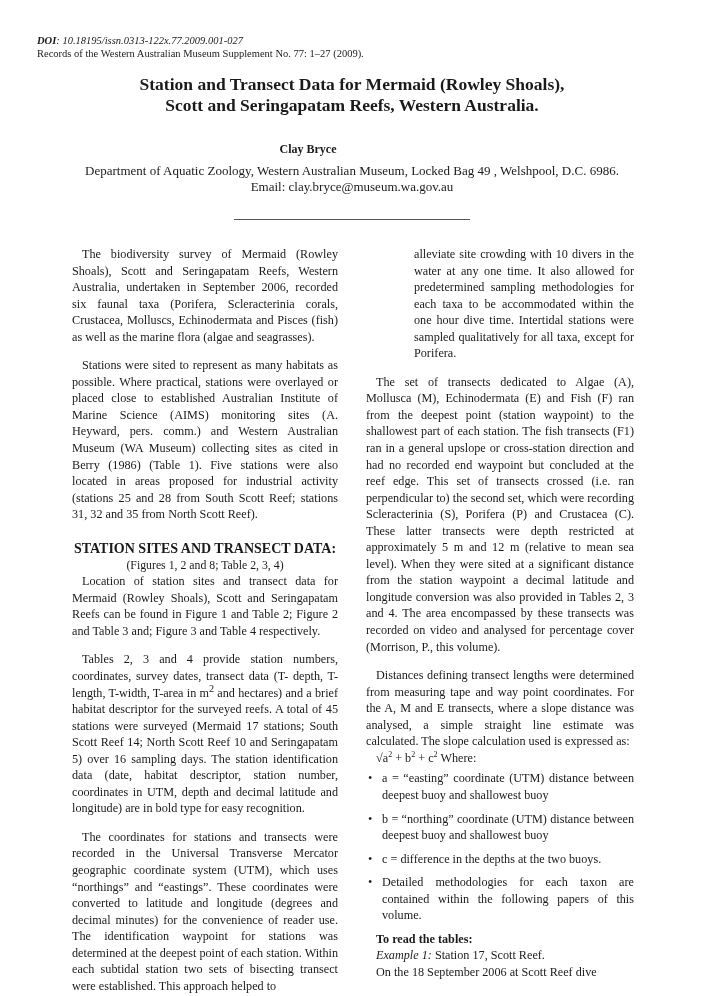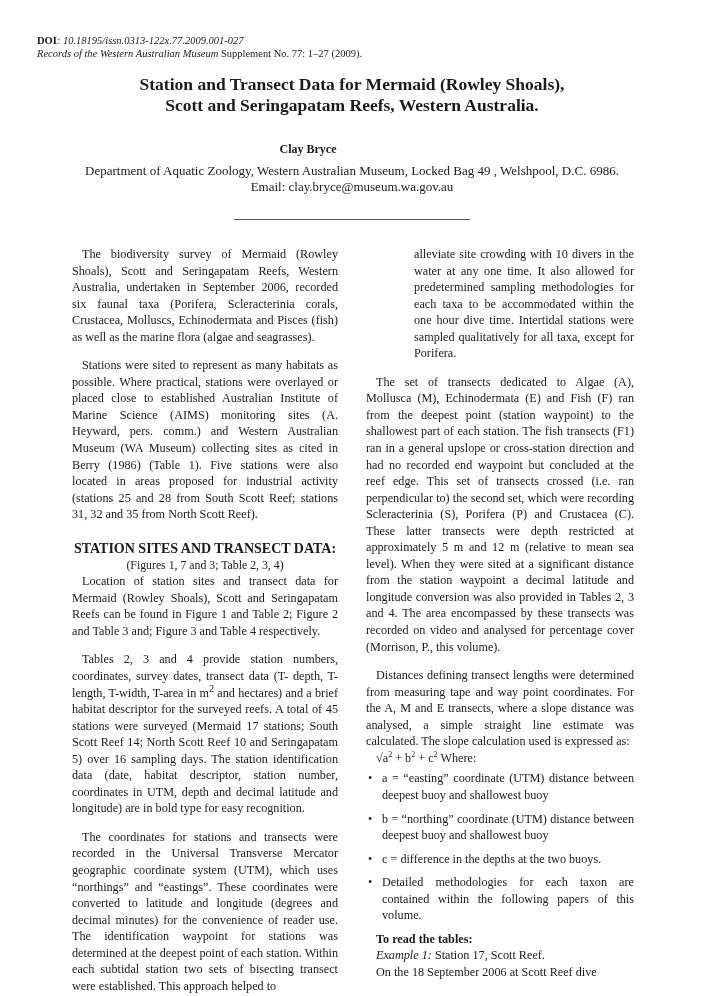--- a/index.html
+++ b/index.html
@@ -6,7 +6,7 @@
   body { width: 704px; height: 996px; position: relative; overflow: hidden;
          font-family: "Liberation Serif", "DejaVu Serif", serif; color: #1a1a1a; }
   .header { position: absolute; left: 37px; top: 34px; font-size: 10.5px; line-height: 13px; }
-  .header .doi-label { font-weight: bold; }
+  .header .doi-label { font-weight: bold; font-style: italic; }
   .header .doi-val { font-style: italic; }
   .header .journal { font-style: italic; }
   .title { position: absolute; left: 60px; width: 584px; top: 74px; text-align: center;

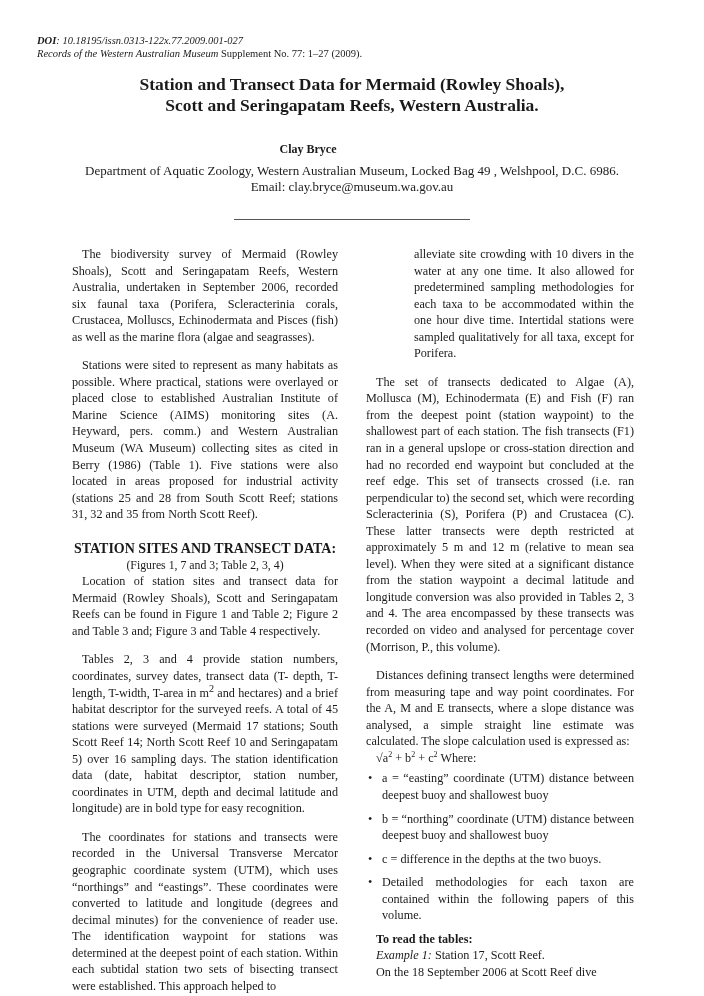--- a/index.html
+++ b/index.html
@@ -8,7 +8,7 @@
   .header { position: absolute; left: 37px; top: 34px; font-size: 10.5px; line-height: 13px; }
   .header .doi-label { font-weight: bold; font-style: italic; }
   .header .doi-val { font-style: italic; }
-  .header .journal { font-style: italic; }
+  .header .journal { }
   .title { position: absolute; left: 60px; width: 584px; top: 74px; text-align: center;
            font-weight: bold; font-size: 17.5px; line-height: 21px; }
   .author { position: absolute; left: 0; width: 616px; top: 142px; text-align: center;

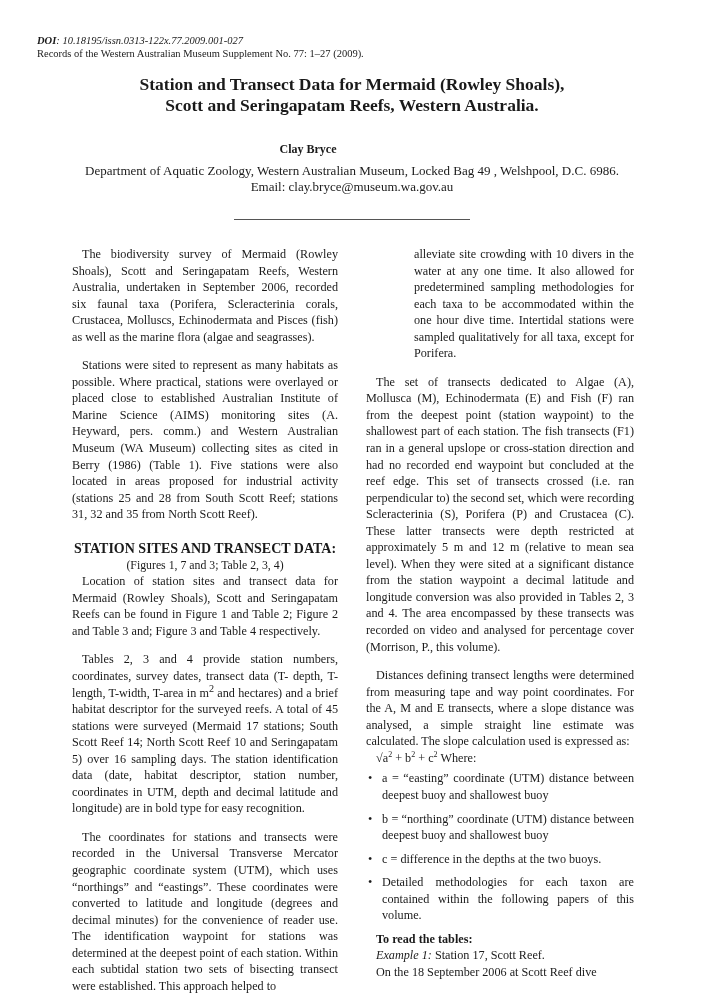--- a/index.html
+++ b/index.html
@@ -66,7 +66,7 @@
   <p>The biodiversity survey of Mermaid (Rowley Shoals), Scott and Seringapatam Reefs, Western Australia, undertaken in September 2006, recorded six faunal taxa (Porifera, Scleracterinia corals, Crustacea, Molluscs, Echinodermata and Pisces (fish) as well as the marine flora (algae and seagrasses).</p>
   <p class="gap">Stations were sited to represent as many habitats as possible. Where practical, stations were overlayed or placed close to established Australian Institute of Marine Science (AIMS) monitoring sites (A. Heyward, pers. comm.) and Western Australian Museum (WA Museum) collecting sites as cited in Berry (1986) (Table 1). Five stations were also located in areas proposed for industrial activity (stations 25 and 28 from South Scott Reef; stations 31, 32 and 35 from North Scott Reef).</p>
   <div class="sect-head">STATION SITES AND TRANSECT DATA:</div>
-  <div class="sect-sub">(Figures 1, 7 and 3; Table 2, 3, 4)</div>
+  <div class="sect-sub">(Figures 1, 2 and 8; Table 2, 3, 4)</div>
   <p>Location of station sites and transect data for Mermaid (Rowley Shoals), Scott and Seringapatam Reefs can be found in Figure 1 and Table 2; Figure 2 and Table 3 and; Figure 3 and Table 4 respectively.</p>
   <p class="gap"><span>Tables 2, 3 and 4 provide station numbers, coordinates, survey dates, transect data (T- depth, T-length, T-width, T-area in m</span><sup>2</sup><span> and hectares) and a brief habitat descriptor for the surveyed reefs. A total of 45 stations were surveyed (Mermaid 17 stations; South Scott Reef 14; North Scott Reef 10 and Seringapatam 5) over 16 sampling days. The station identification data (date, habitat descriptor, station number, coordinates in UTM, depth and decimal latitude and longitude) are in bold type for easy recognition.</span></p>
   <p class="gap">The coordinates for stations and transects were recorded in the Universal Transverse Mercator geographic coordinate system (UTM), which uses “northings” and “eastings”. These coordinates were converted to latitude and longitude (degrees and decimal minutes) for the convenience of reader use. The identification waypoint for stations was determined at the deepest point of each station. Within each subtidal station two sets of bisecting transect were established. This approach helped to</p>

